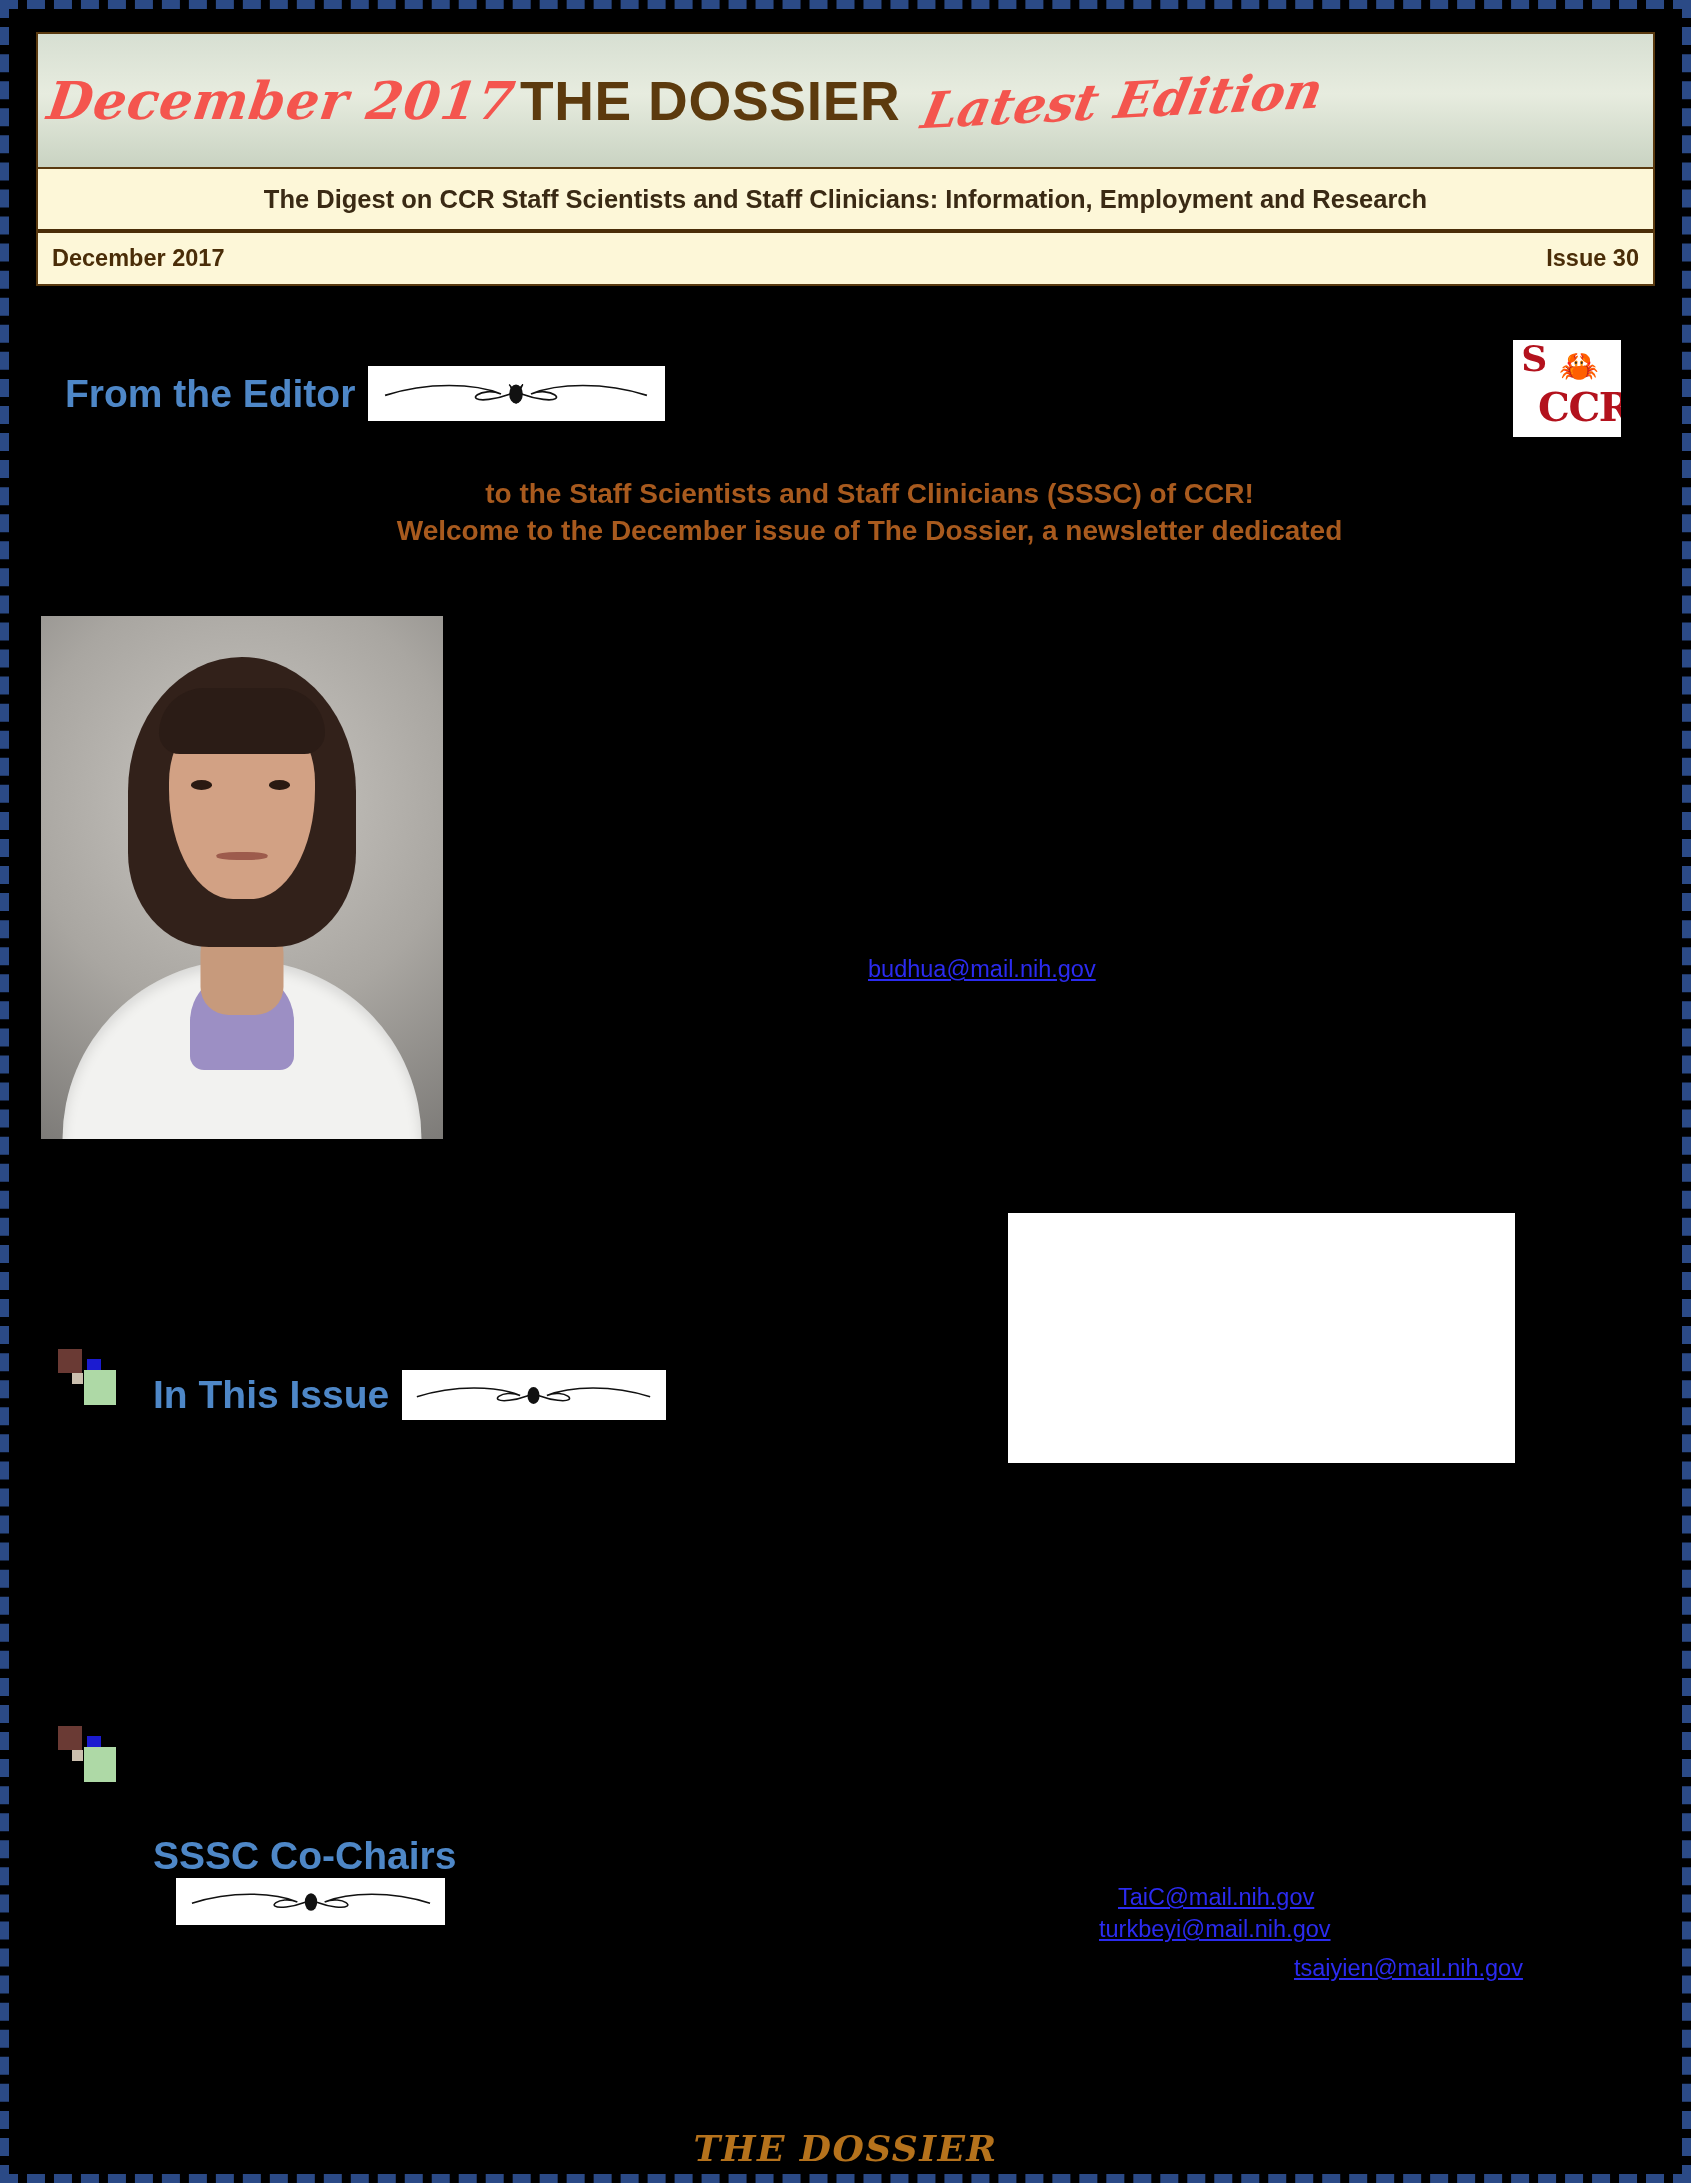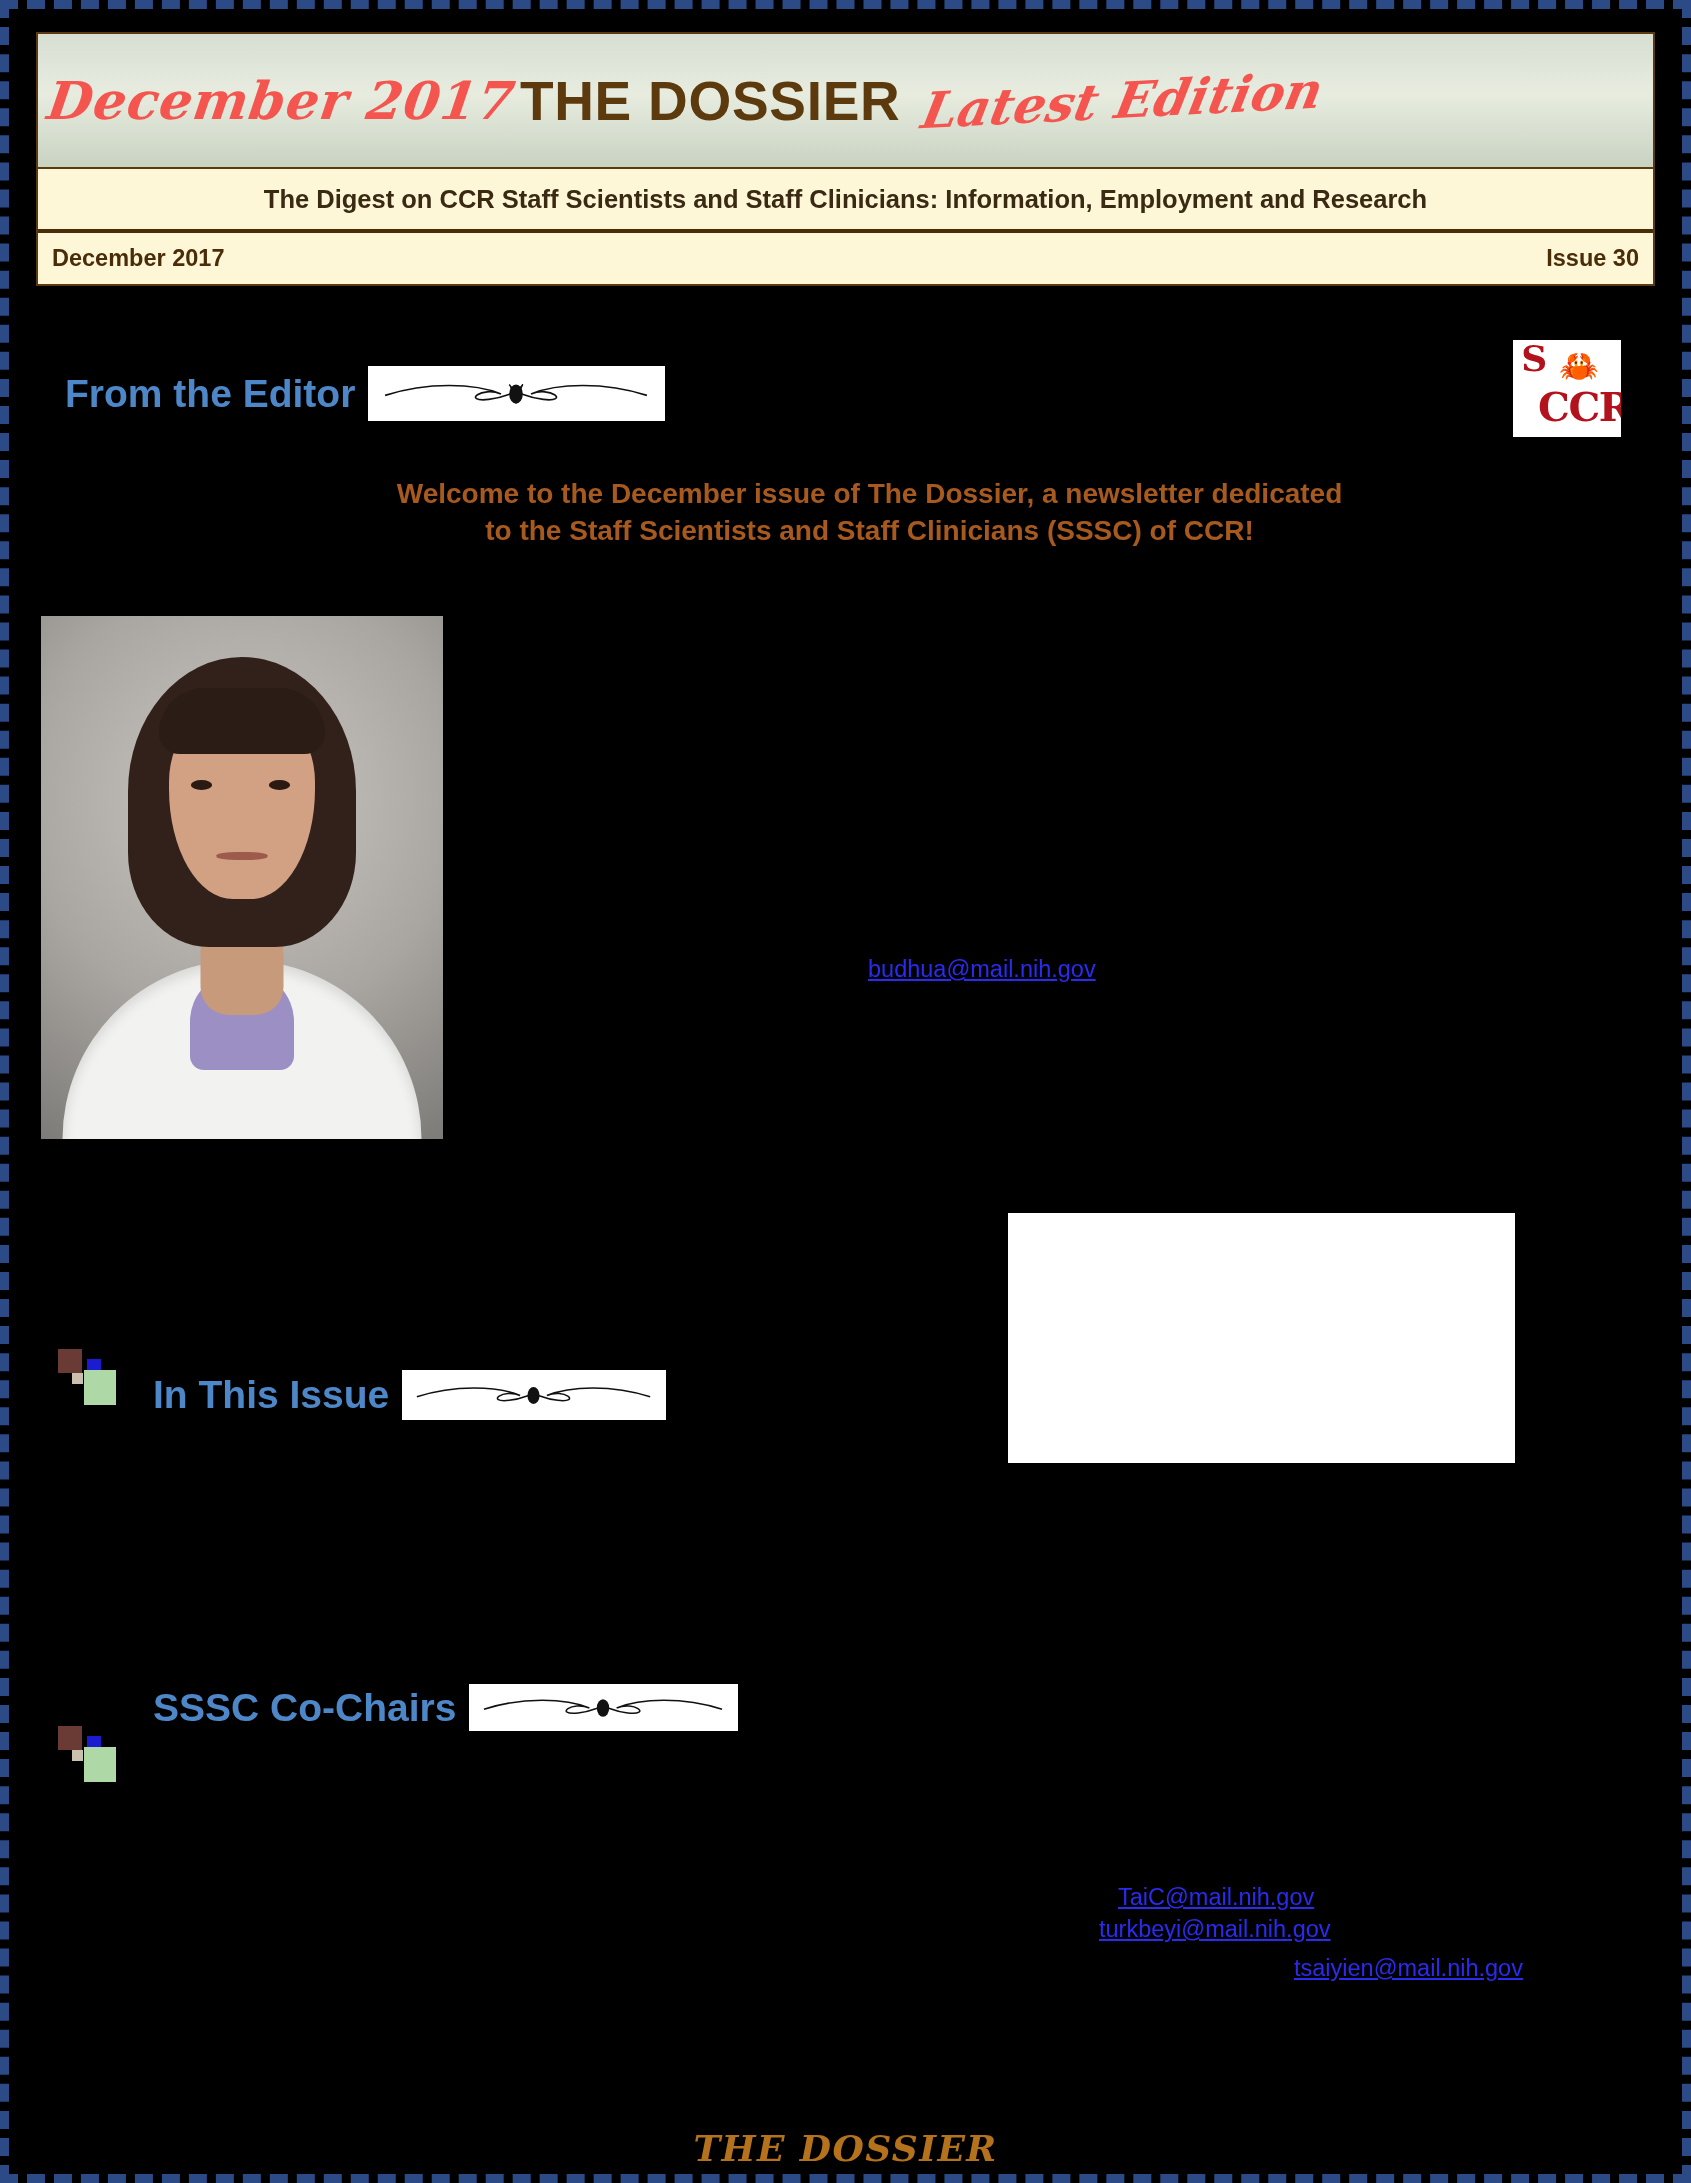--- a/index.html
+++ b/index.html
@@ -348,8 +348,8 @@
 </div>
 
 <div class="welcome">
+  <div>to the Staff Scientists and Staff Clinicians (SSSC) of CCR!</div>
   <div>Welcome to the December issue of The Dossier, a newsletter dedicated</div>
-  <div>to the Staff Scientists and Staff Clinicians (SSSC) of CCR!</div>
 </div>
 
 <div class="editor-photo">

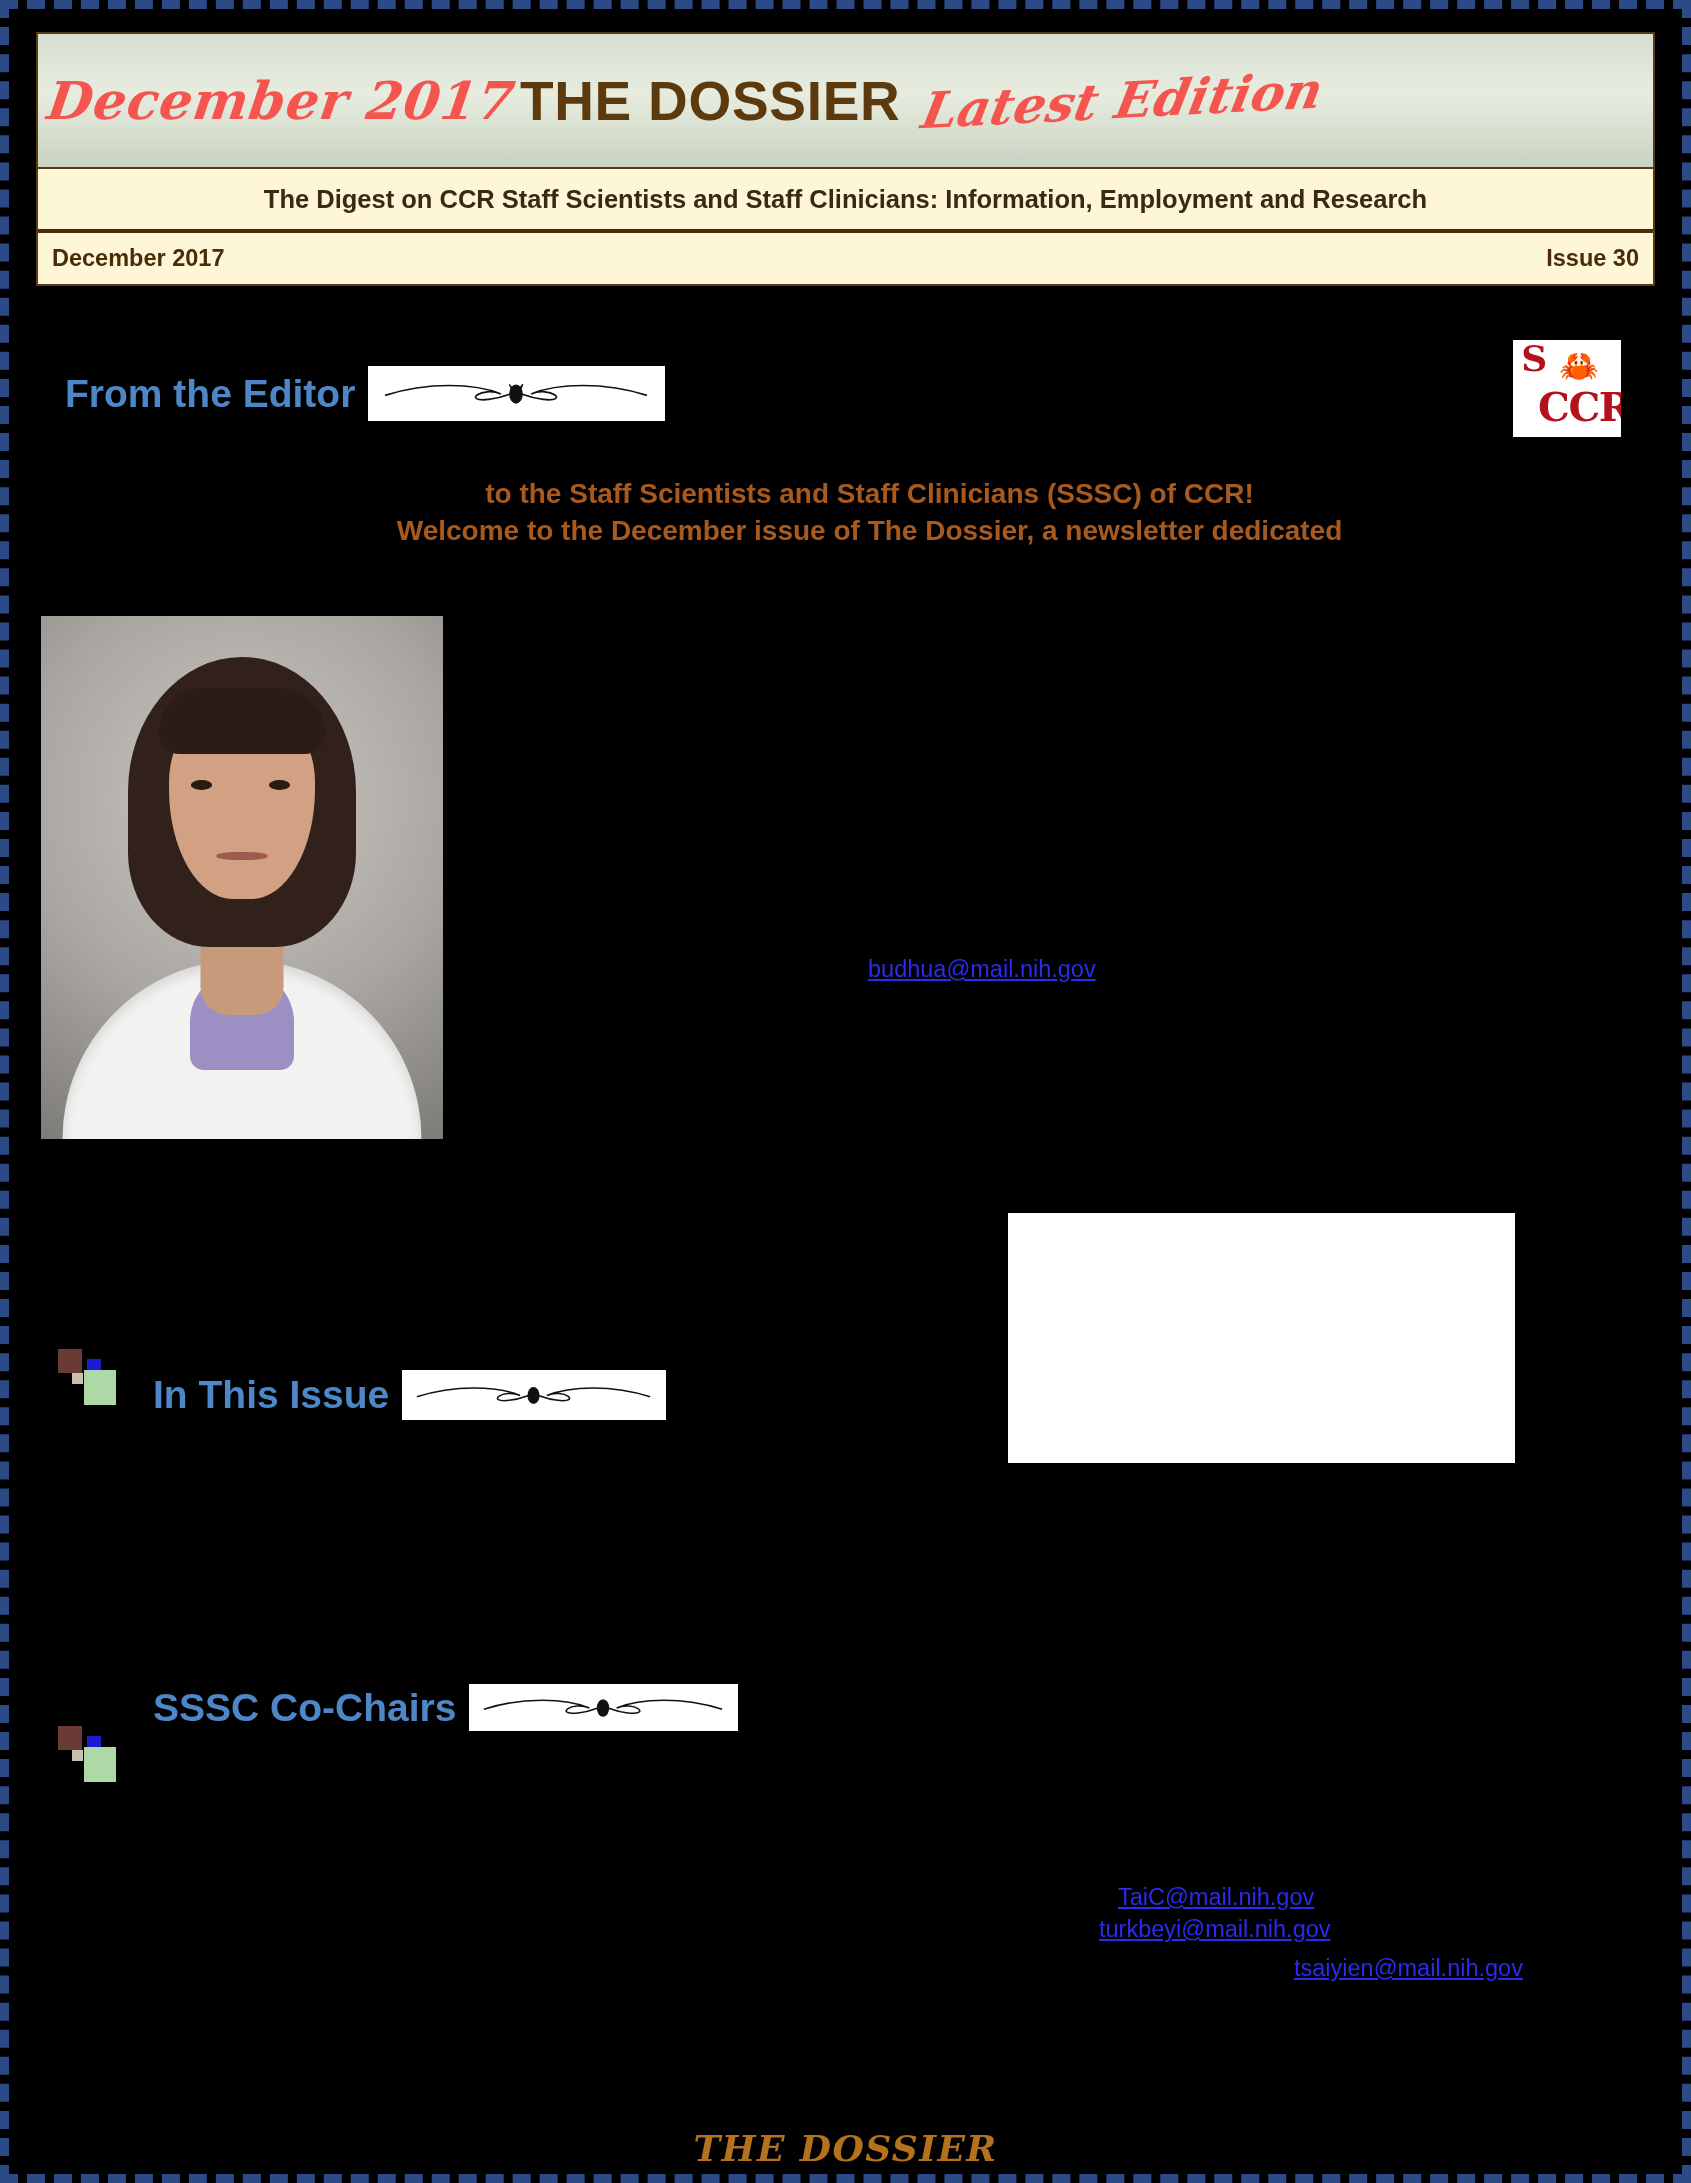--- a/index.html
+++ b/index.html
@@ -391,7 +391,7 @@
   <span class="sq-tan"></span>
   <span class="sq-green"></span>
 </div>
-<div class="section-head" style="left:153px; top:1684px;">
+<div class="section-head" style="left:153px; top:1834px;flex-direction:column;">
   <span class="label">SSSC Co-Chairs</span>
   <span class="ornament" style="width:269px;height:47px;">
     <svg width="248" height="28" viewBox="0 0 400 44">

